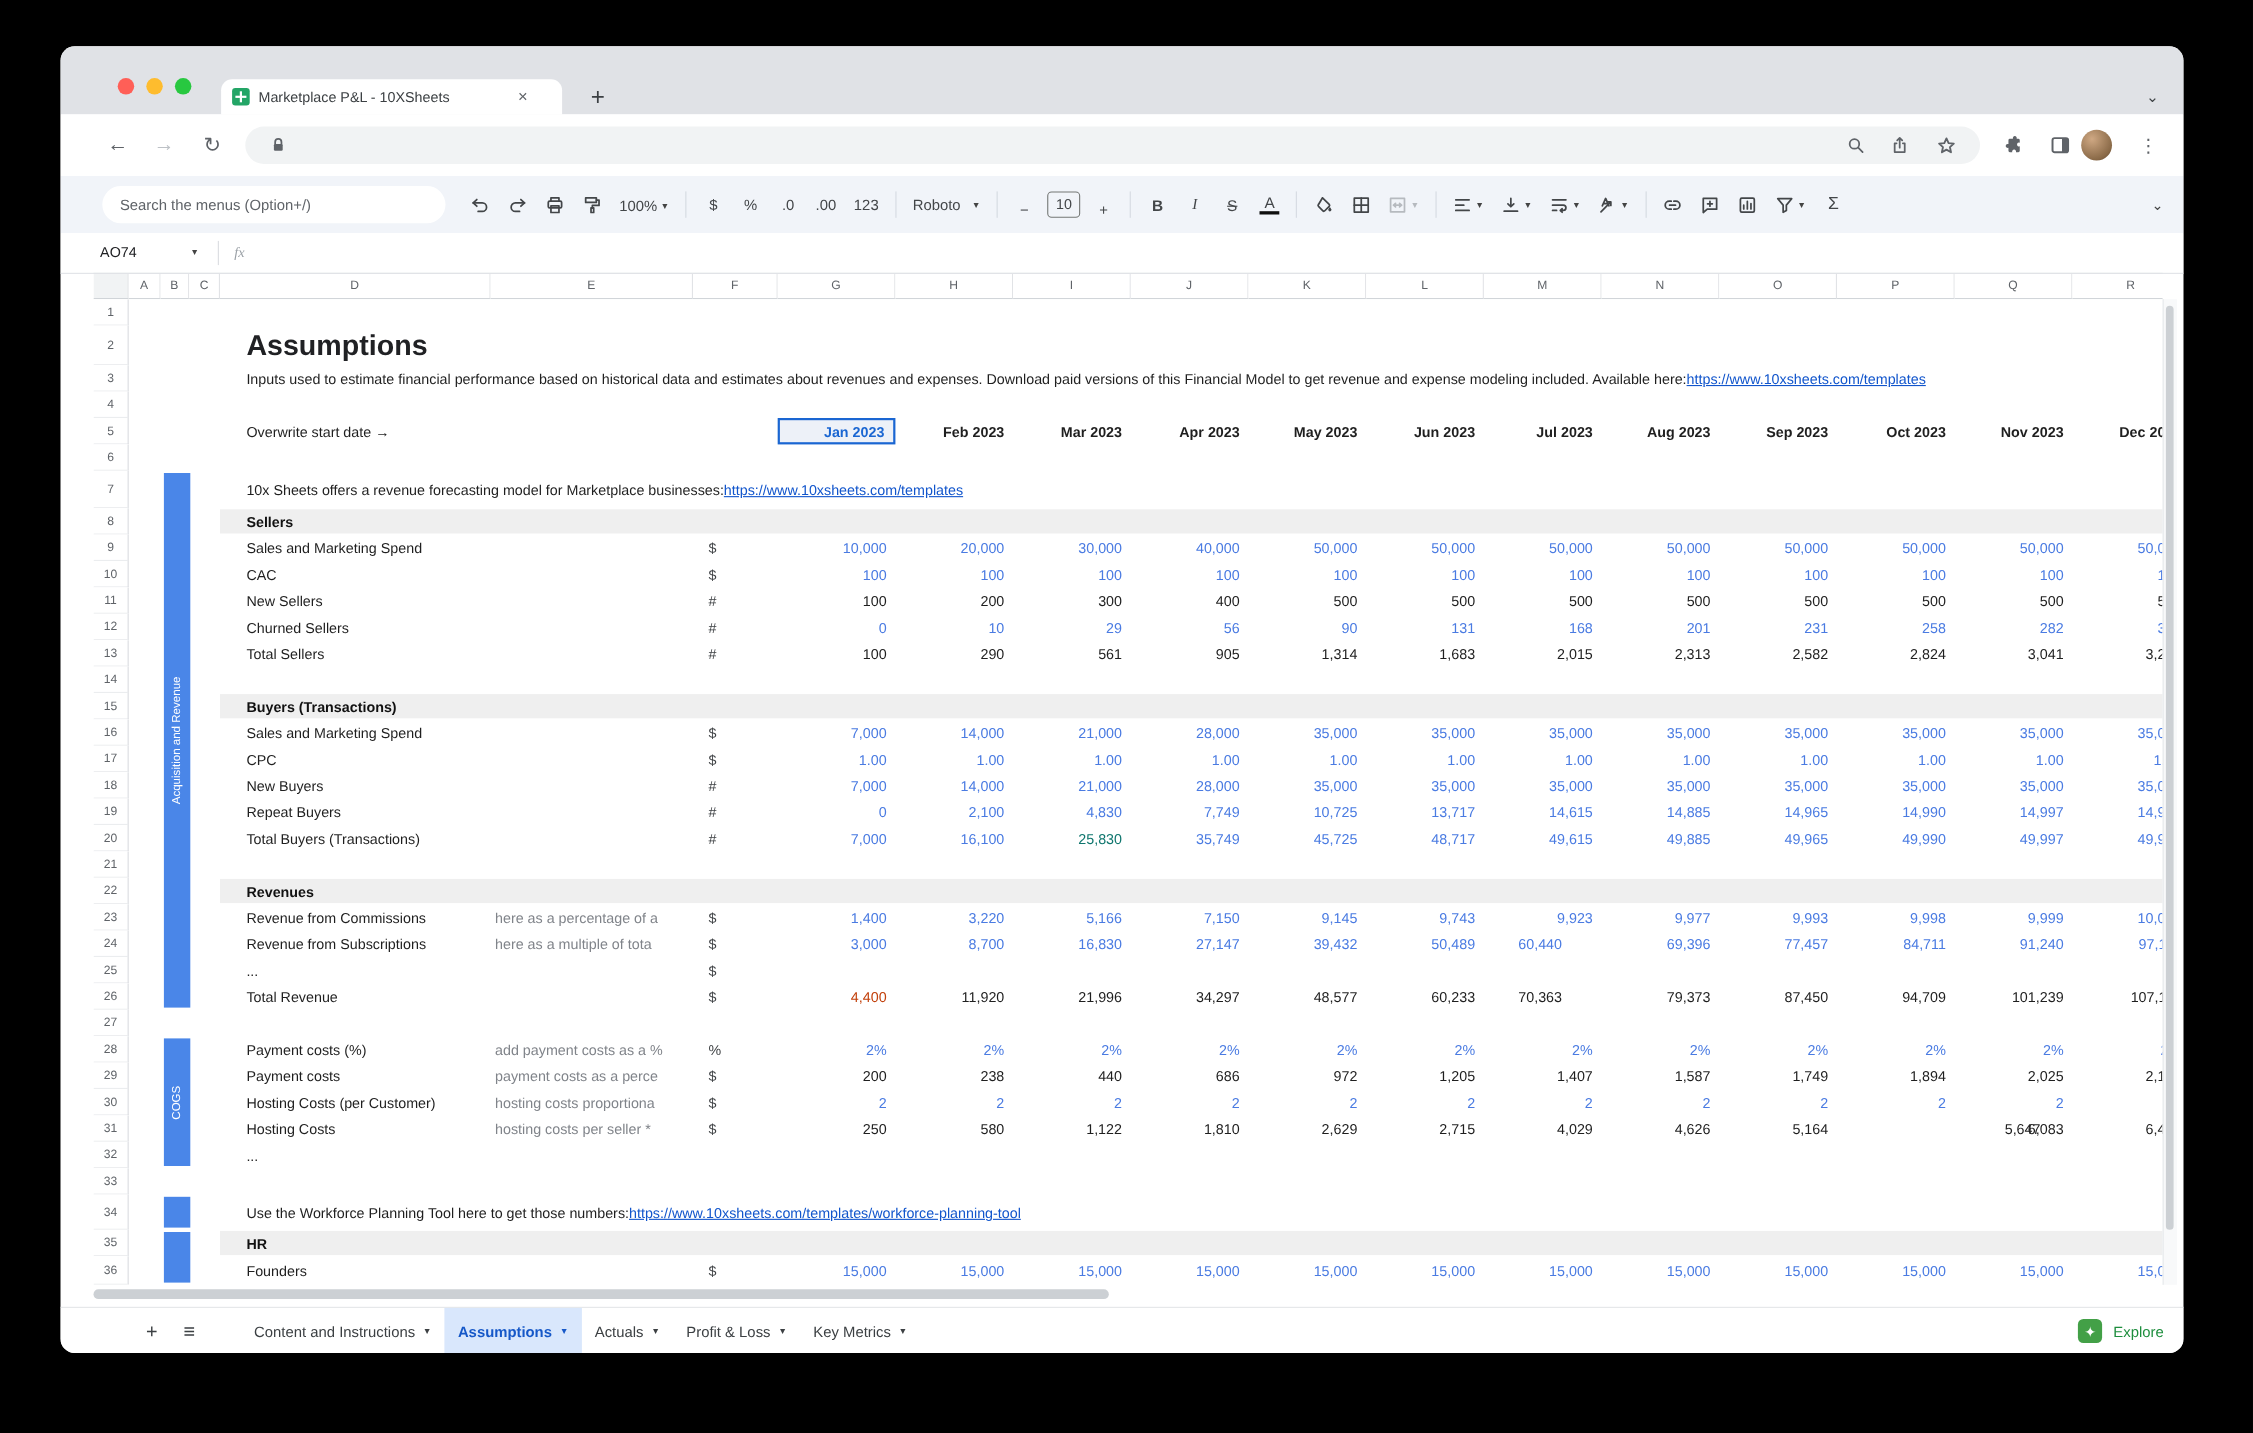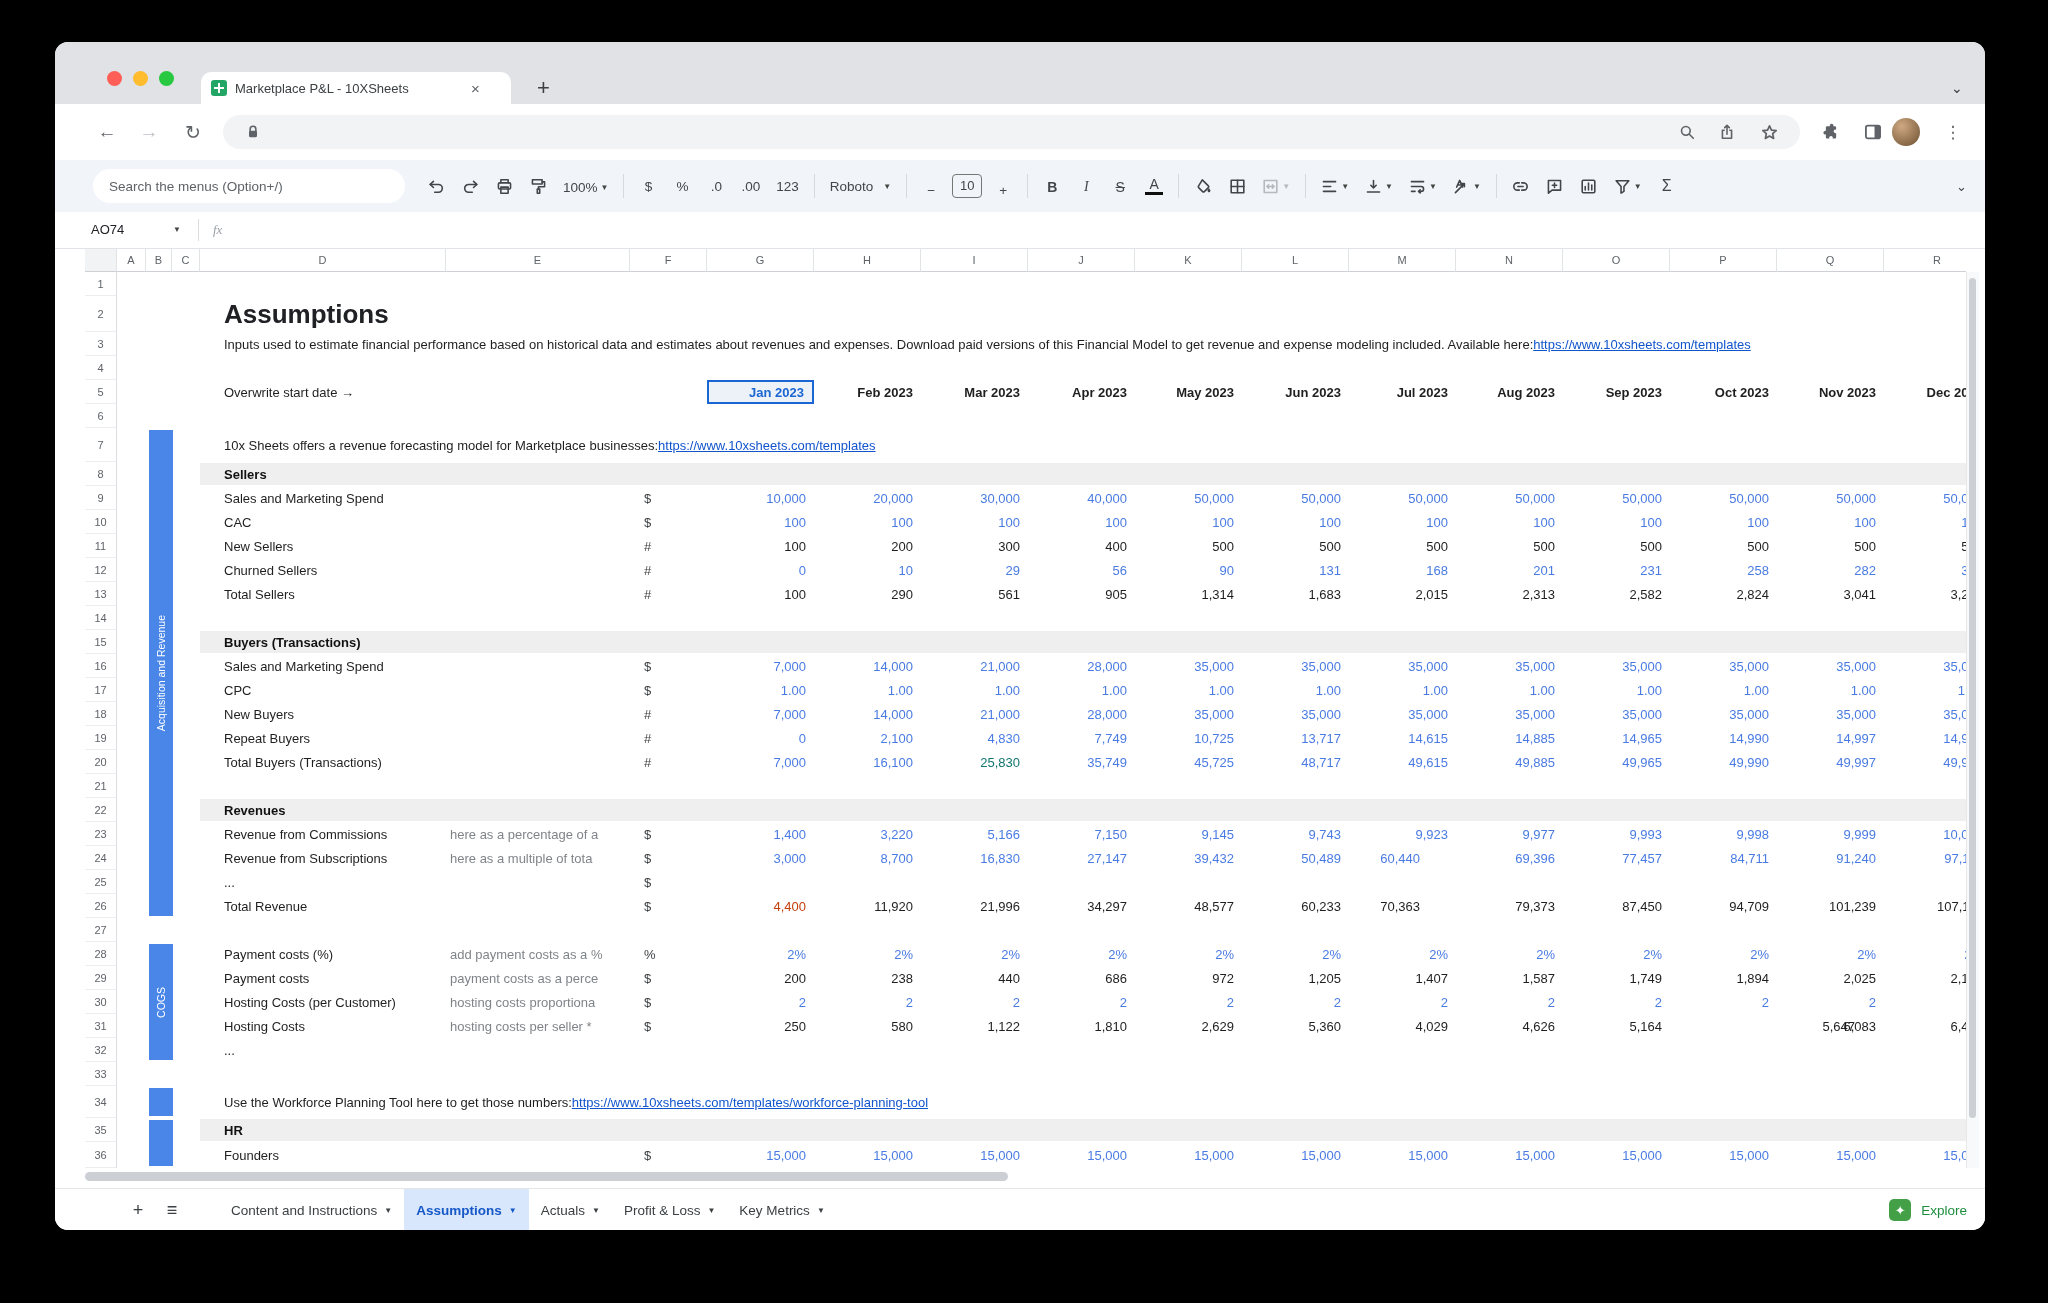--- a/index.html
+++ b/index.html
@@ -671,7 +671,7 @@
           <div class="cell num" style="left: 836px; width: 107px; color: rgb(31, 31, 31);">1,122</div>
           <div class="cell num" style="left: 943px; width: 107px; color: rgb(31, 31, 31);">1,810</div>
           <div class="cell num" style="left: 1050px; width: 107px; color: rgb(31, 31, 31);">2,629</div>
-          <div class="cell num" style="left: 1157px; width: 107px; color: rgb(31, 31, 31);">5,360</div>
+          <div class="cell num" style="left: 1157px; width: 107px; color: rgb(31, 31, 31);">2,715</div>
           <div class="cell num" style="left: 1264px; width: 107px; color: rgb(31, 31, 31);">4,029</div>
           <div class="cell num" style="left: 1371px; width: 107px; color: rgb(31, 31, 31);">4,626</div>
           <div class="cell num" style="left: 1478px; width: 107px; color: rgb(31, 31, 31);">5,164</div>

